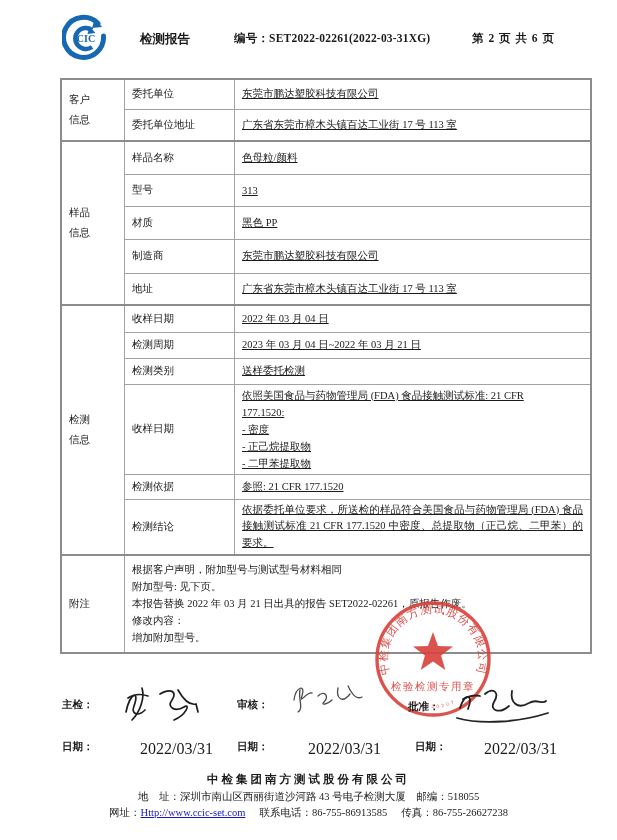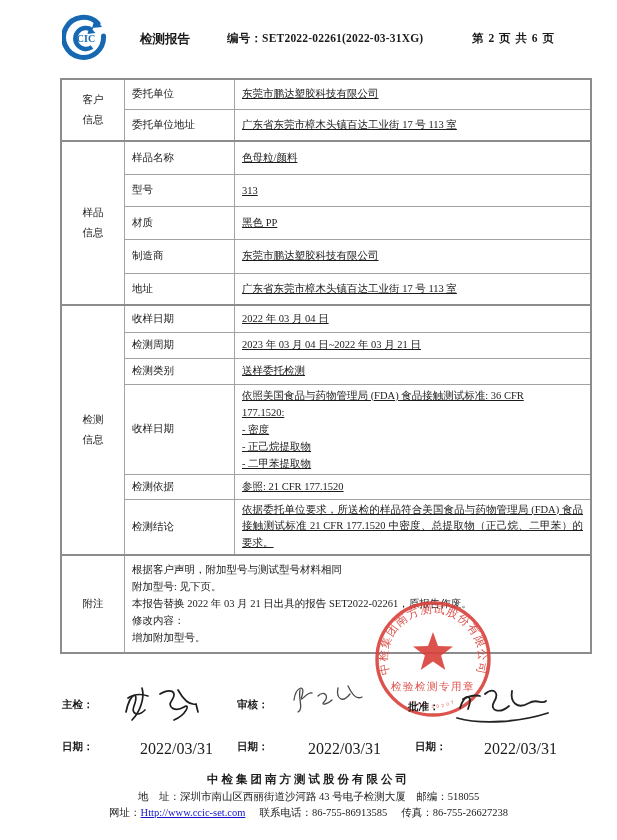--- a/index.html
+++ b/index.html
@@ -12,7 +12,7 @@
   .hdr{position:absolute;left:0;top:0;width:100%;height:70px;padding-left:10px;}
   .logo{position:absolute;left:62px;top:14px;}
   .hdr-title{position:absolute;left:140px;top:31px;font-weight:bold;font-size:12.5px;}
-  .hdr-no{position:absolute;left:227px;top:31px;font-weight:bold;font-size:11.5px;letter-spacing:.2px;}
+  .hdr-no{position:absolute;left:234px;top:31px;font-weight:bold;font-size:11.5px;letter-spacing:.2px;}
   .hdr-page{position:absolute;left:472px;top:31px;font-weight:bold;font-size:11.5px;letter-spacing:1px;}
   
   table.report{

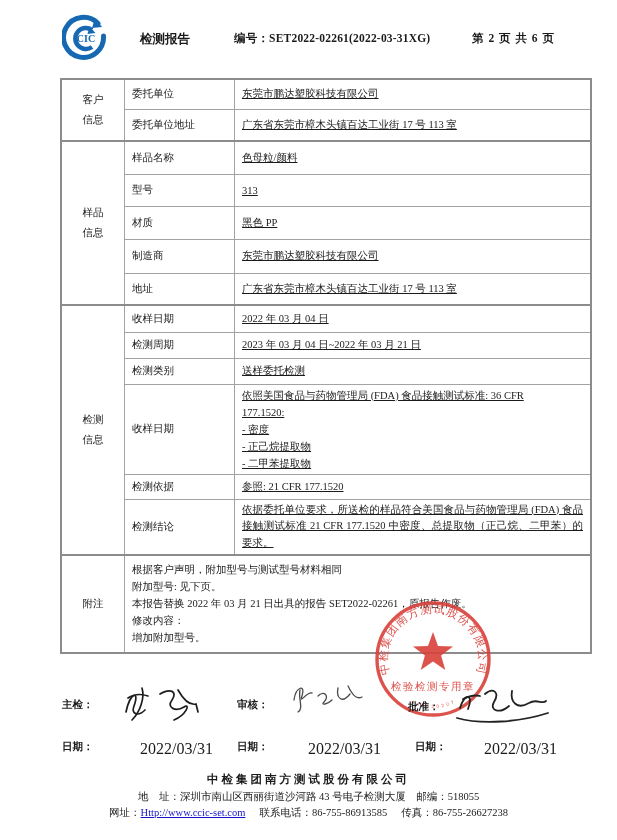--- a/index.html
+++ b/index.html
@@ -25,7 +25,7 @@
     overflow:hidden;
   }
   tr.sec td{border-top:2px solid #8c8c8c;}
-  td.c-sec{width:48px;text-align:center;padding:0 2px;white-space:pre-line;line-height:1.9;}
+  td.c-sec{width:48px;padding:0 2px;white-space:pre-line;line-height:1.9;}
   td.c-lab{width:95px;}
   td.c-val{width:341px;text-decoration:underline;}
   td.ml{white-space:pre-line;line-height:1.62;padding:4px 7px;}

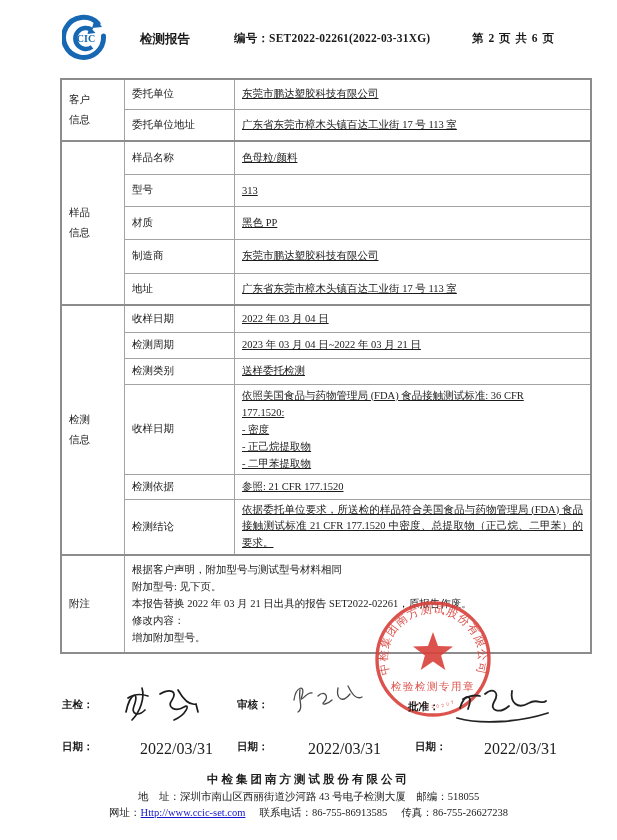--- a/index.html
+++ b/index.html
@@ -116,7 +116,7 @@
     </tr>
     <tr style="height:90px">
       <td class="c-lab">收样日期</td>
-      <td class="c-val ml">依照美国食品与药物管理局 (FDA) 食品接触测试标准: 36 CFR
+      <td class="c-val ml">依照美国食品与药物管理局 (FDA) 食品接触测试标准: 21 CFR
 177.1520:
 - 密度
 - 正己烷提取物

